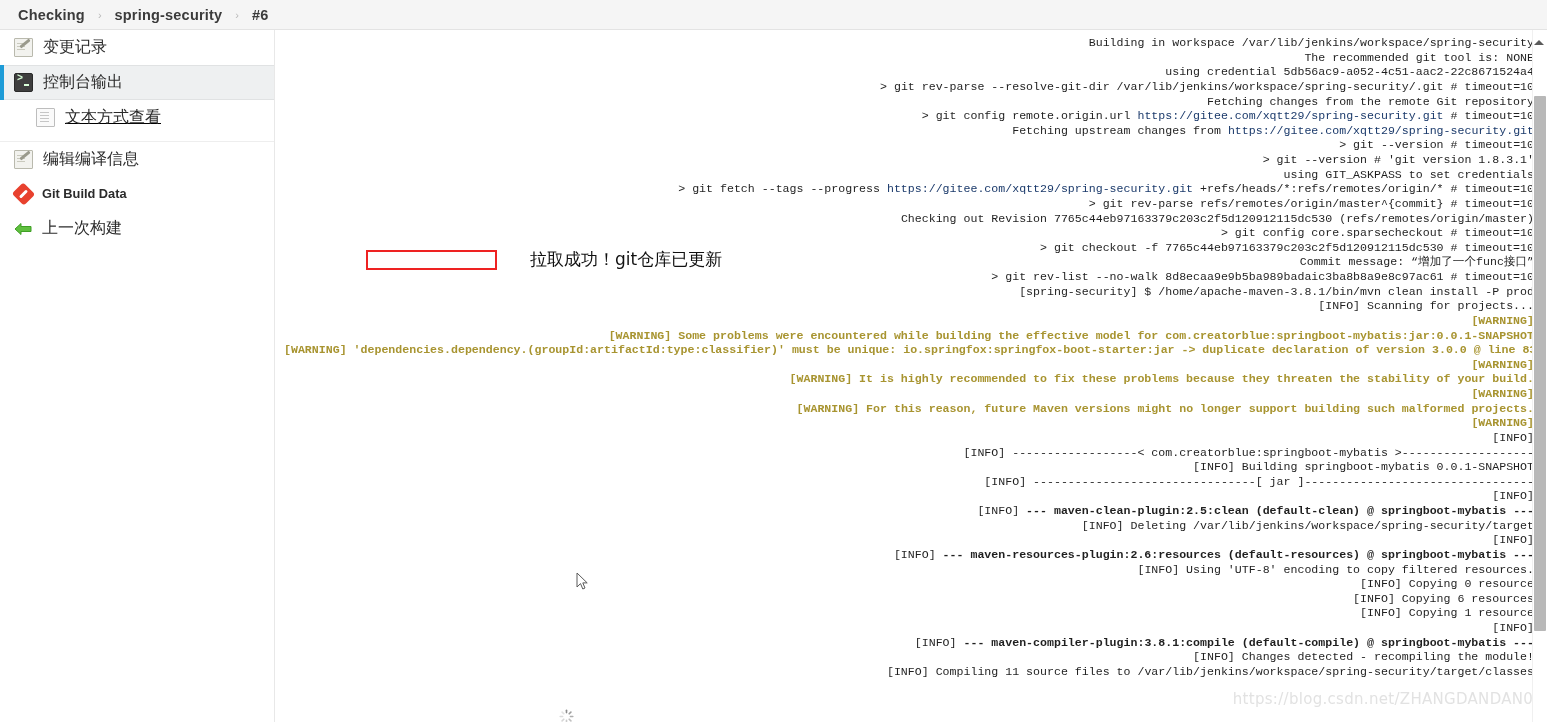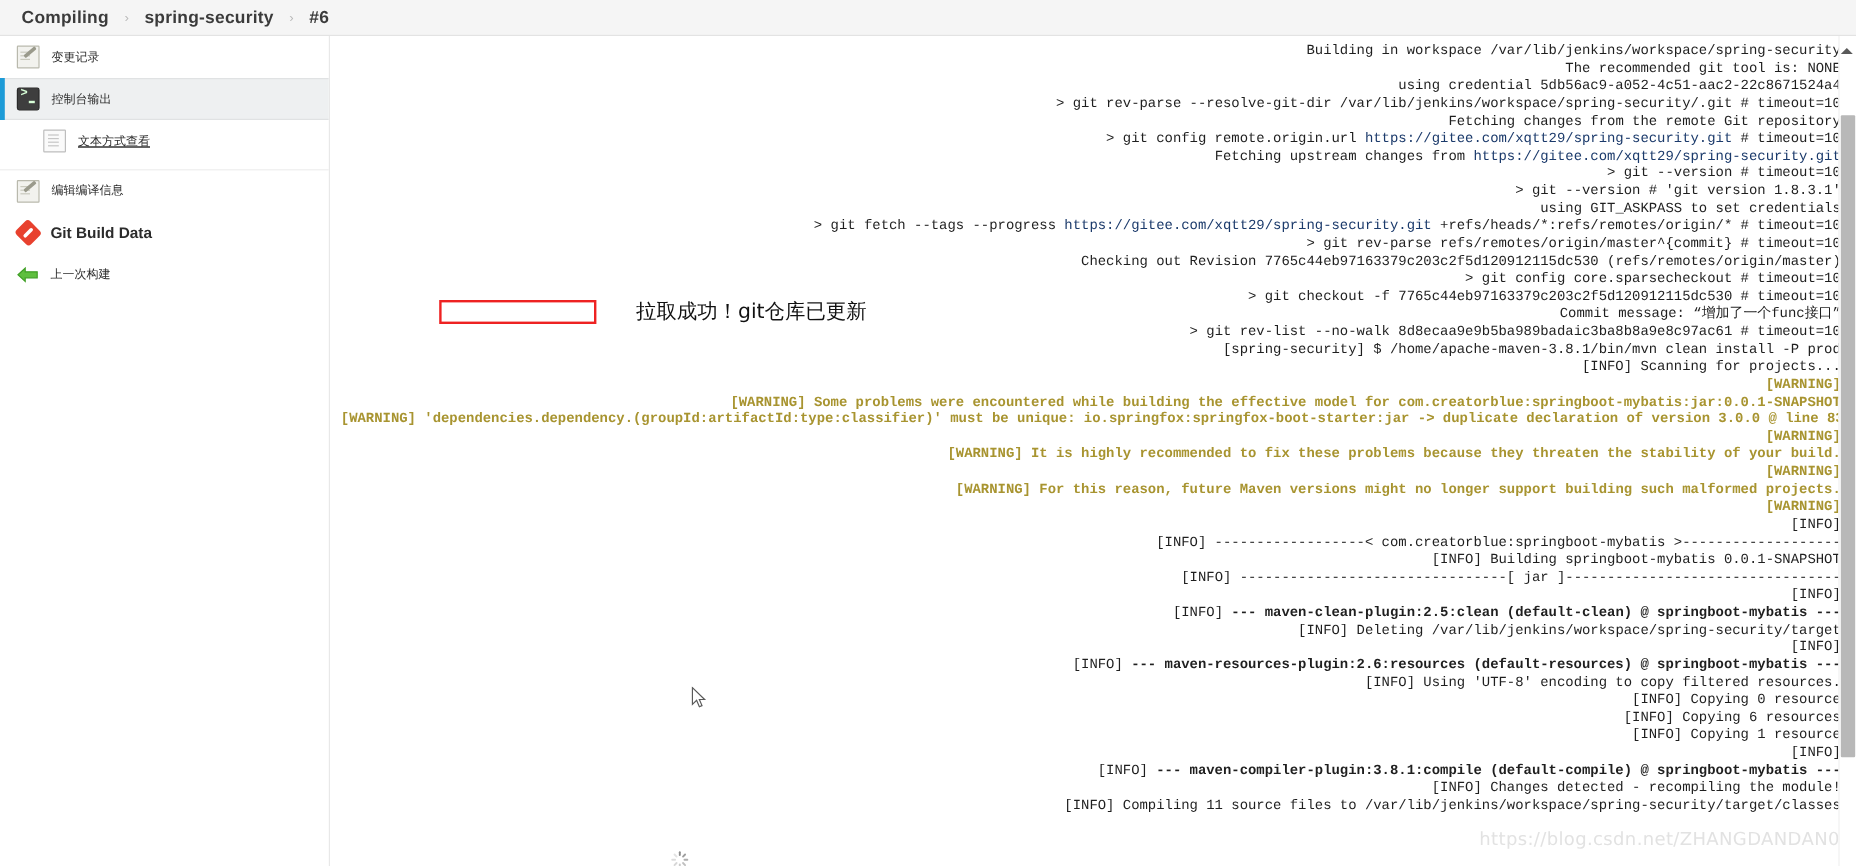--- a/index.html
+++ b/index.html
@@ -146,7 +146,7 @@
 <body>
 
 <div id="breadcrumb-bar">
-  <span class="crumb">Compiling</span>
+  <span class="crumb">Checking</span>
   <span class="crumb-sep">›</span>
   <span class="crumb">spring-security</span>
   <span class="crumb-sep">›</span>

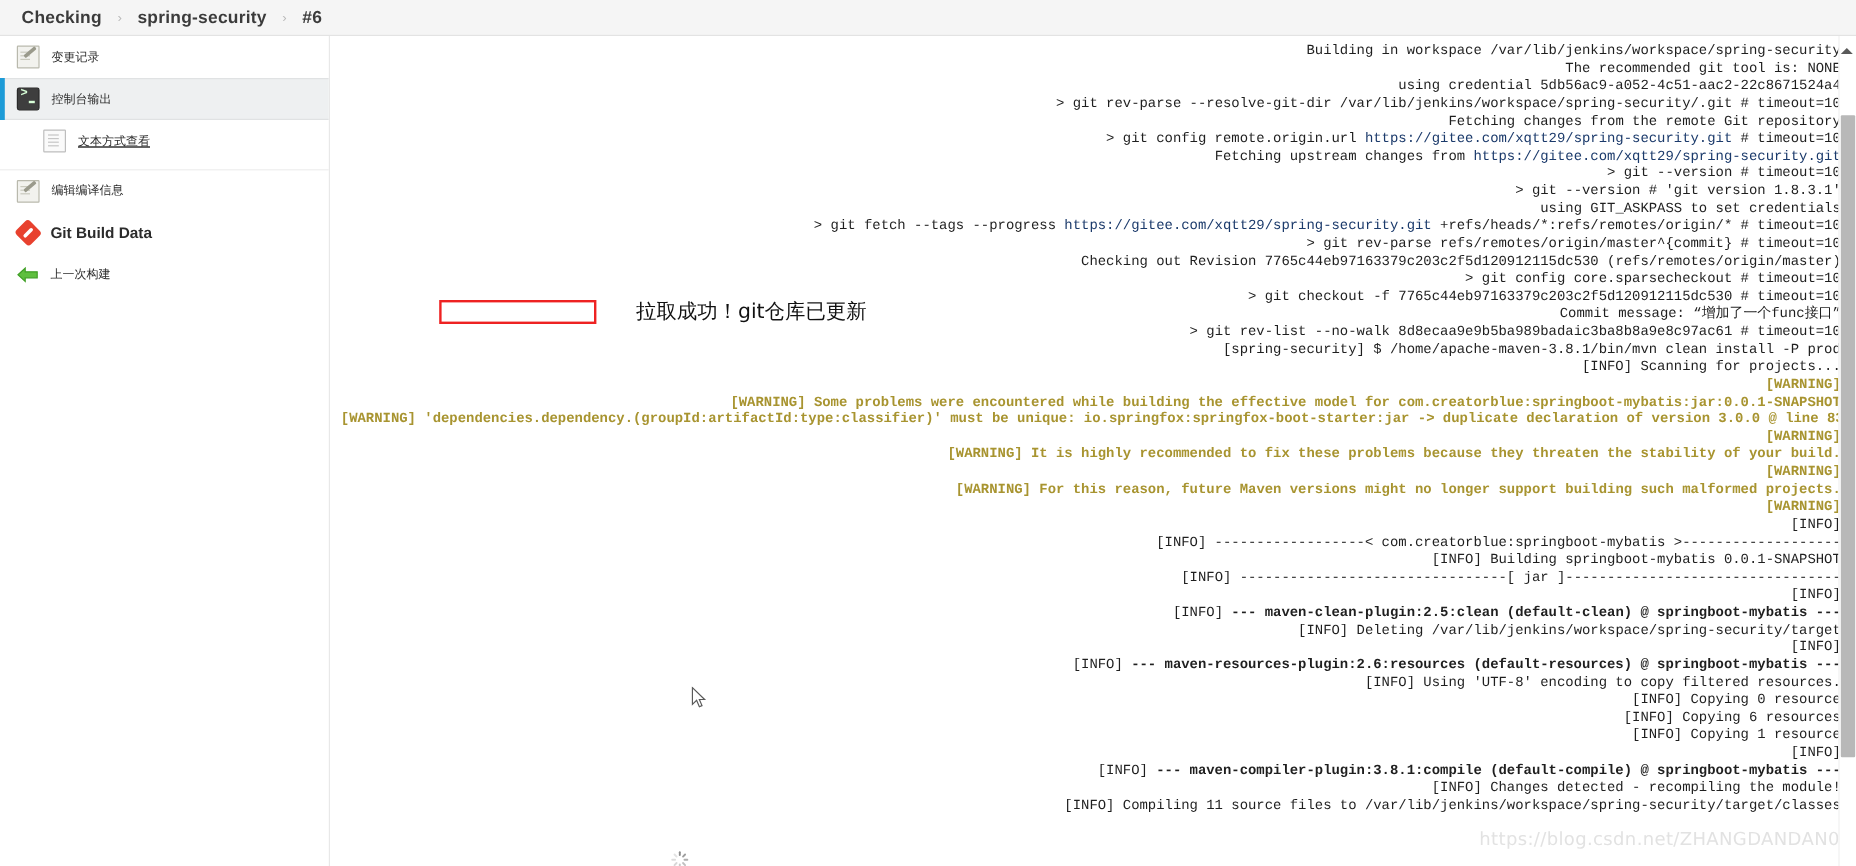--- a/index.html
+++ b/index.html
@@ -39,7 +39,7 @@
     content:"";position:absolute;left:0;top:-1px;bottom:-1px;width:4px;background:#1d9bd7;
   }
   .side-label{
-    font-size:10px;color:#2b2b2b;margin-left:10px;white-space:nowrap;
+    font-size:16px;color:#2b2b2b;margin-left:10px;white-space:nowrap;
   }
   .side-label.latin{font-weight:bold;font-size:12.8px;}
   .ico{width:17px;height:17px;flex:0 0 17px;position:relative;display:block;}

